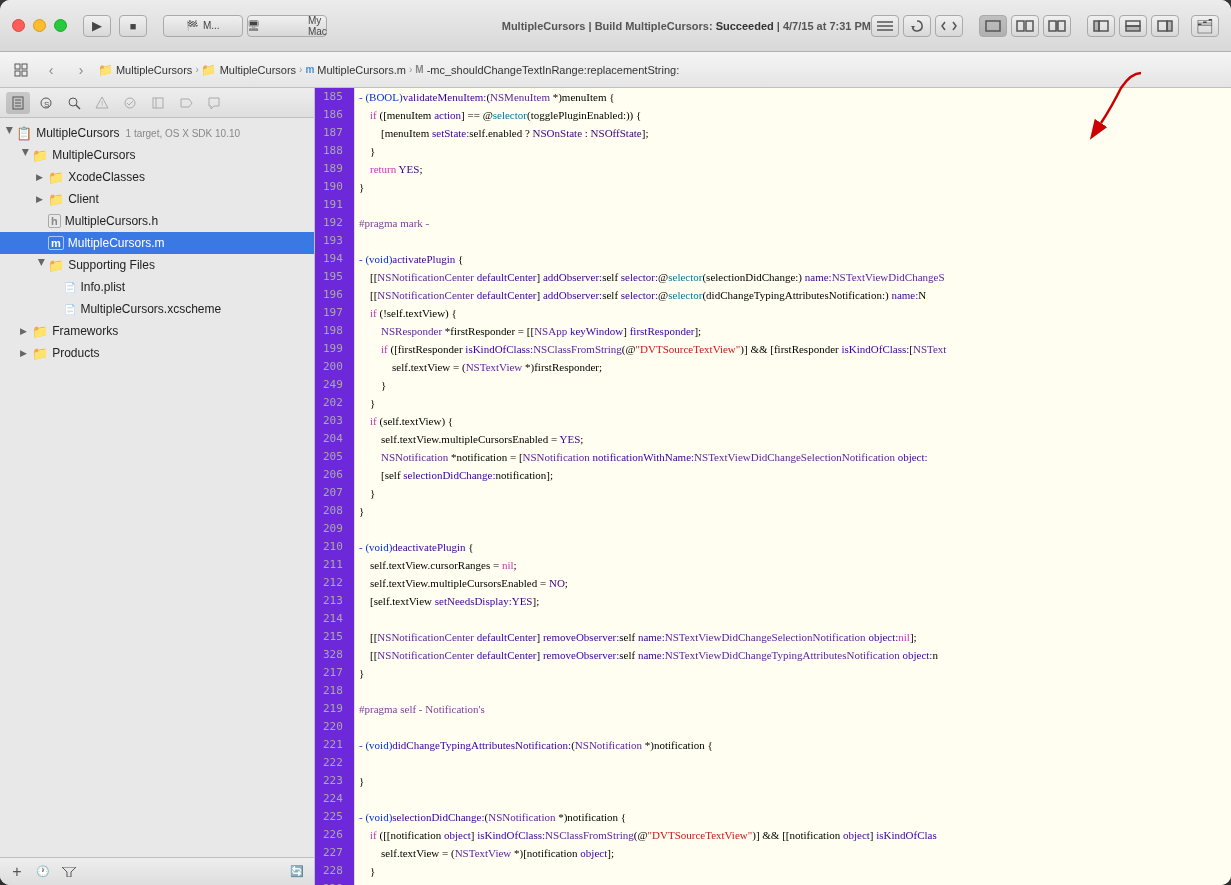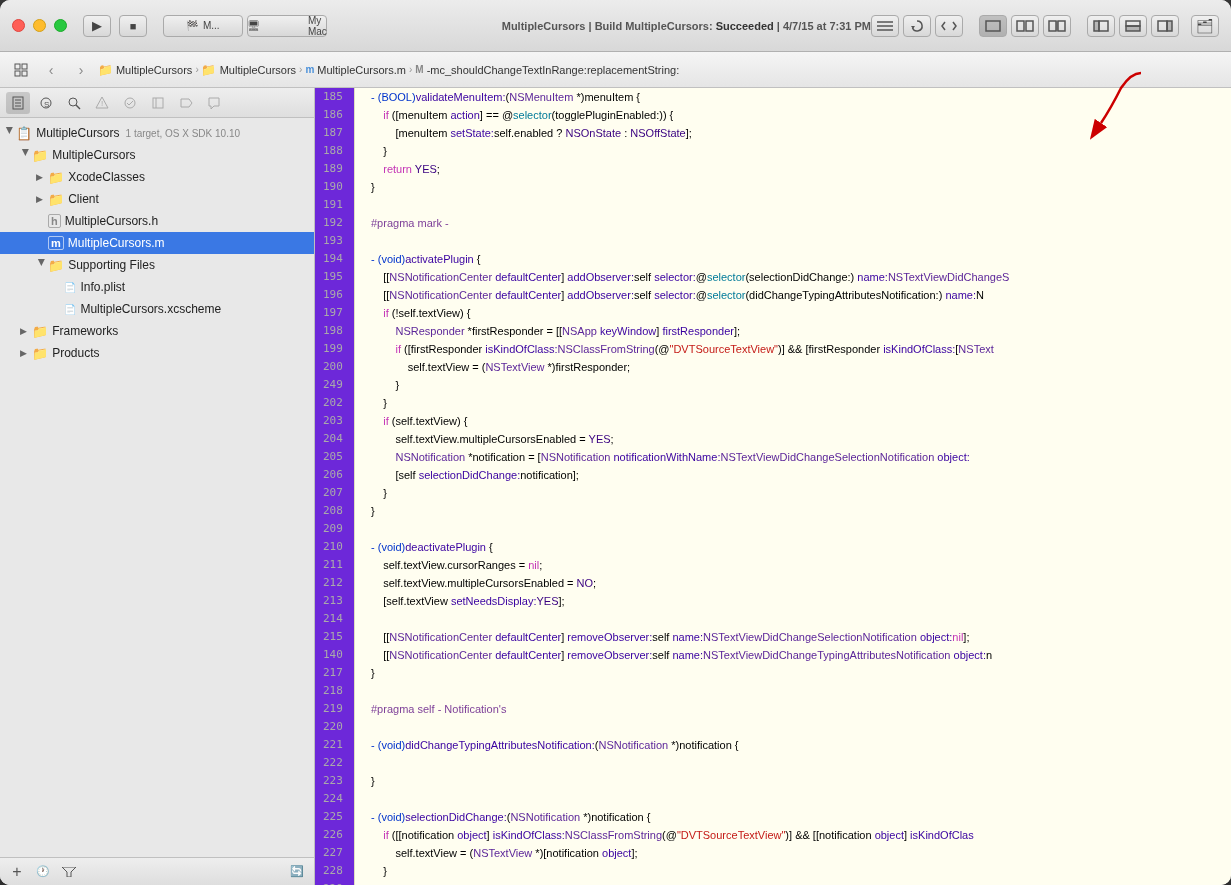--- a/index.html
+++ b/index.html
@@ -259,8 +259,8 @@
     }
     .code-content {
       flex: 1;
-      padding: 0 16px;
-      font-family: Liberation Sans, sans-serif;
+      padding: 0 4px;
+      font-family: Liberation Serif, serif;
       font-size: 11px;
       line-height: 18px;
       white-space: pre;

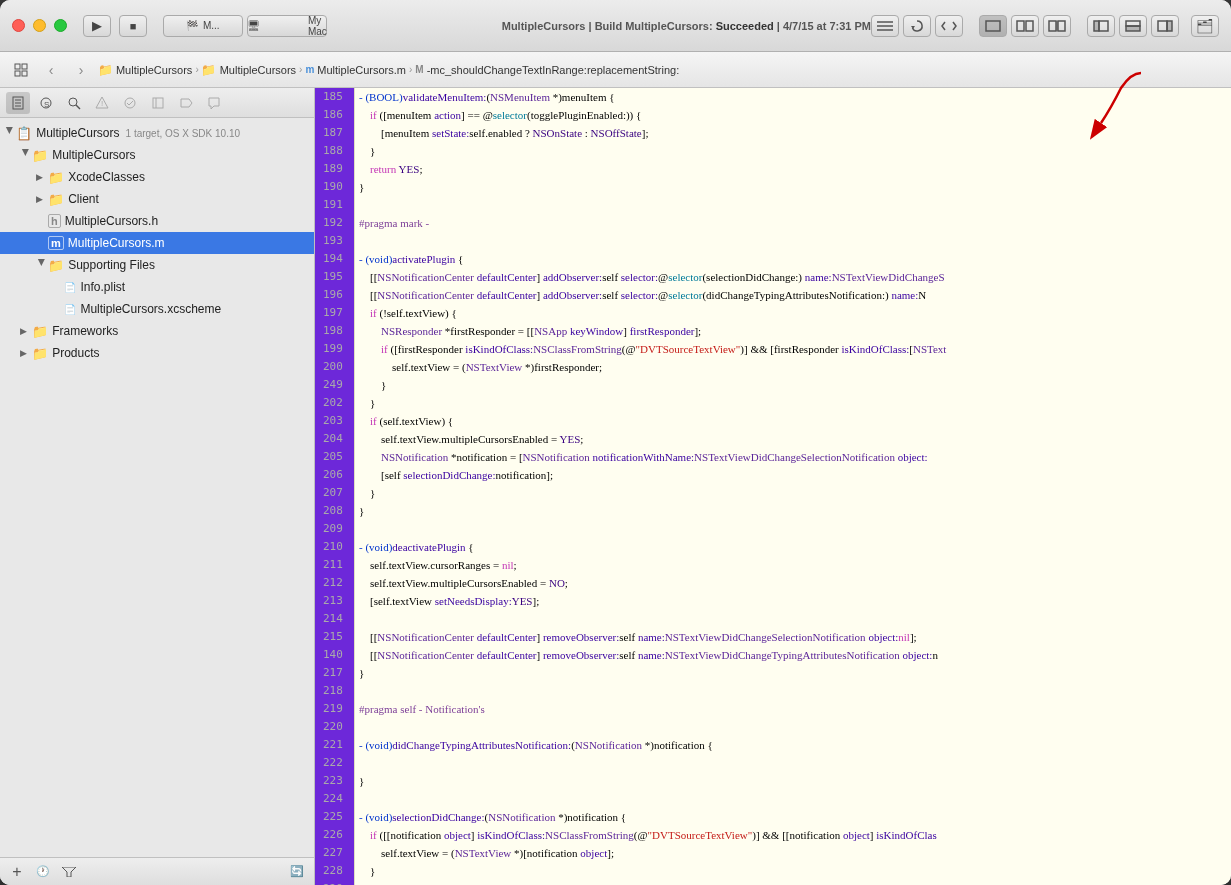--- a/index.html
+++ b/index.html
@@ -616,7 +616,7 @@
           <div>213</div>
           <div>214</div>
           <div>215</div>
-          <div>140</div>
+          <div>328</div>
           <div>217</div>
           <div>218</div>
           <div>219</div>

